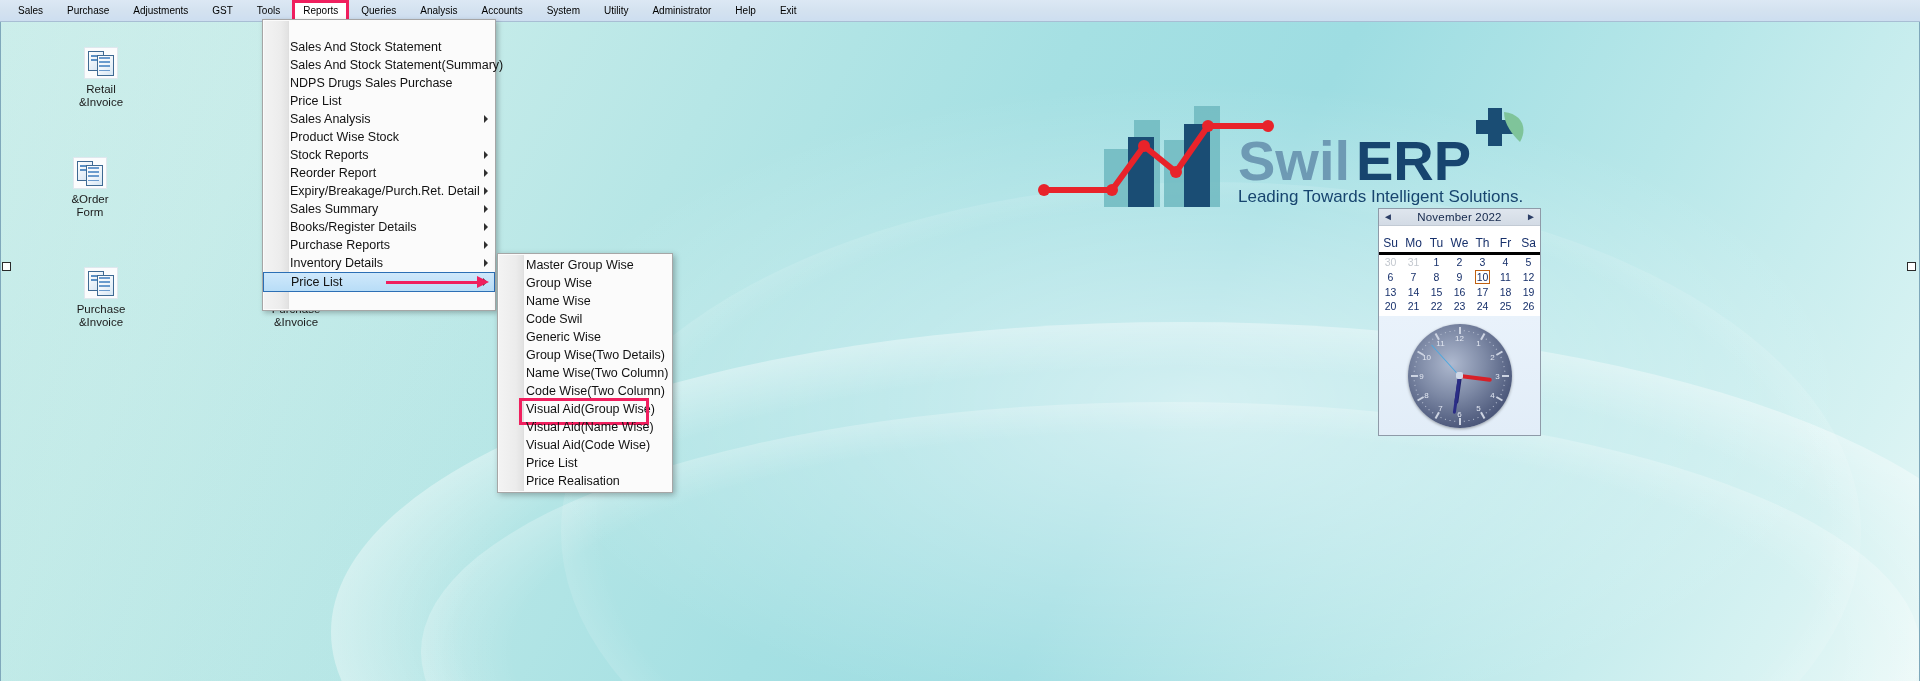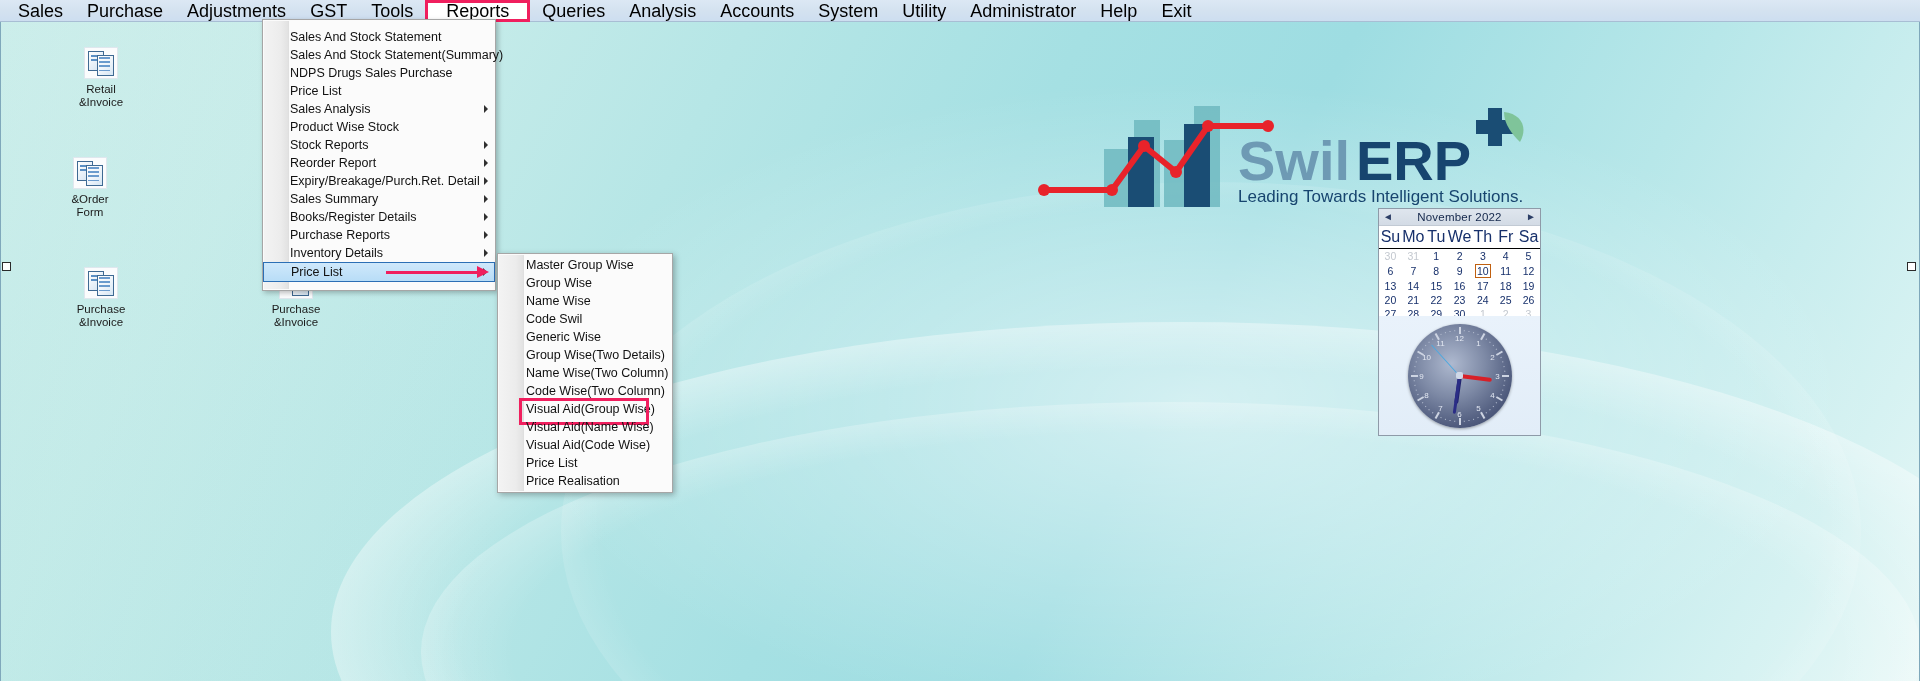--- a/index.html
+++ b/index.html
@@ -21,7 +21,7 @@
     z-index: 60;
   }
   .menu-item {
-    font-size: 18px; color: #000;
+    font-size: 10px; color: #000;
     padding: 3px 12px;
     white-space: nowrap;
     line-height: 14px;

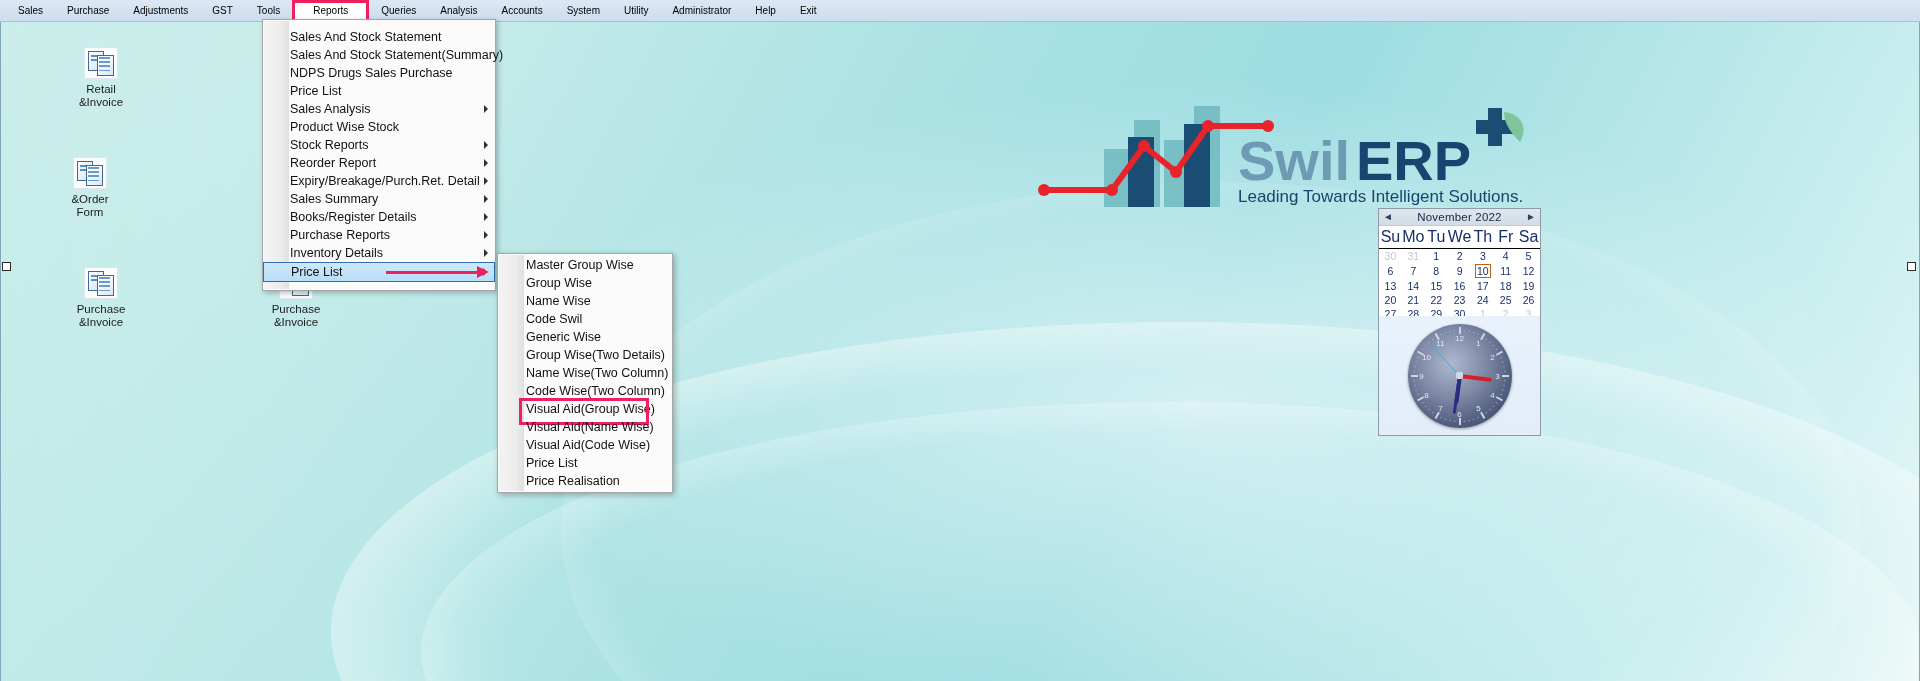--- a/index.html
+++ b/index.html
@@ -30,7 +30,7 @@
   .menu-item.active {
     background: #ffffff;
     border: 3px solid #f01f5e;
-    padding: 1px 18px;
+    padding: 1px 8px;
     z-index: 70;
   }
 

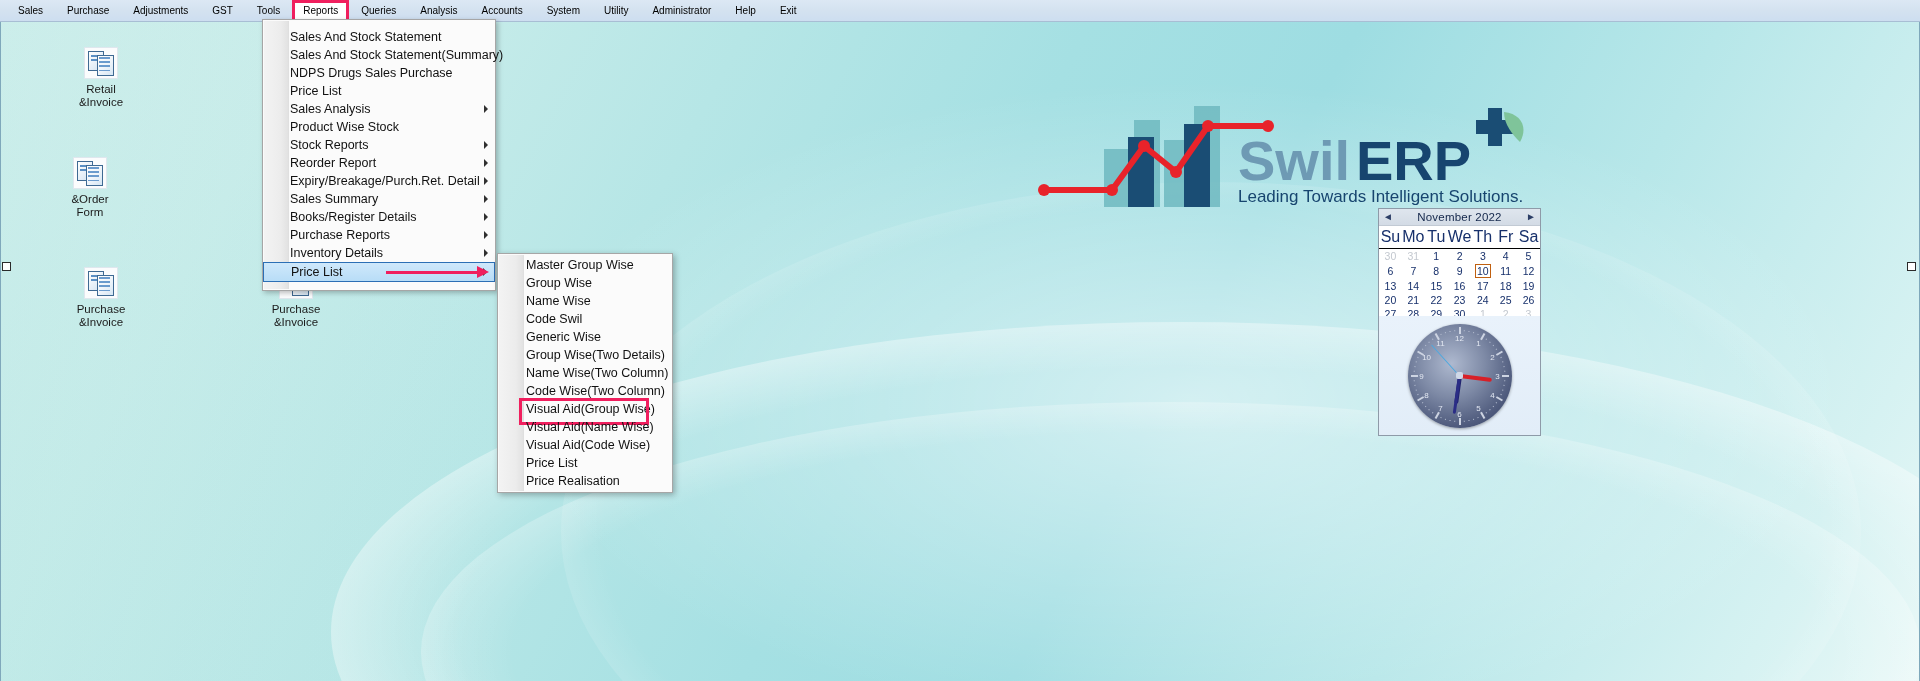--- a/index.html
+++ b/index.html
@@ -121,7 +121,7 @@
     border: 1px solid #a6a6a6;
     box-shadow: 2px 2px 5px rgba(0,0,0,0.25);
     z-index: 80;
-    padding: 8px 0;
+    padding: 18px 0;
   }
   #dropdown::before {
     content: ""; position: absolute; left: 1px; top: 1px;

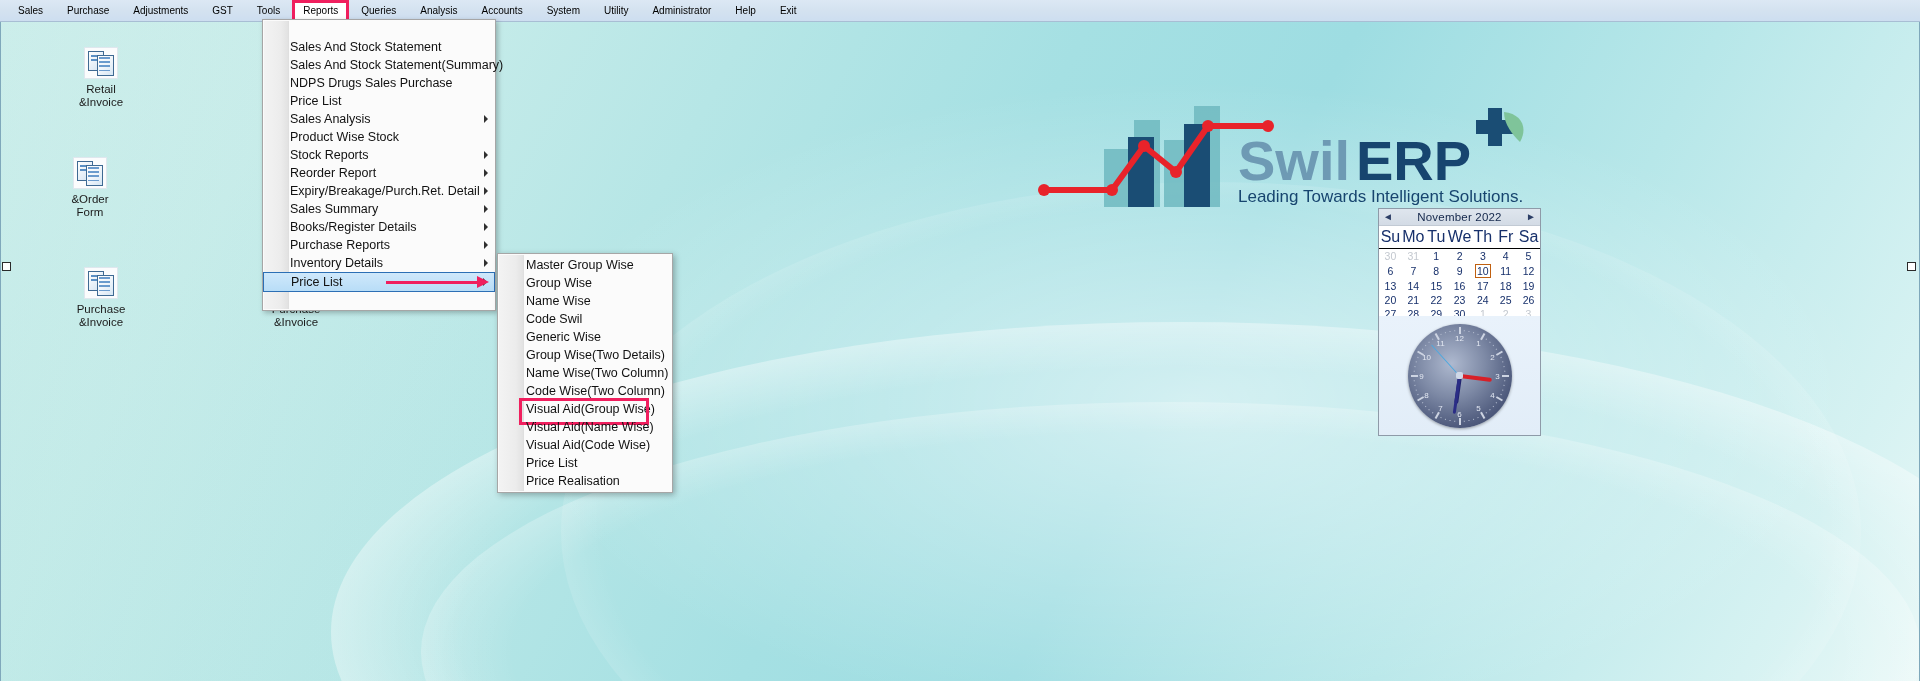--- a/index.html
+++ b/index.html
@@ -226,9 +226,9 @@
   #cal-title b { font-weight: normal; }
   table.cal { border-collapse: collapse; width: 100%; margin-top: 1px; }
   table.cal th {
-    font-size: 16px; font-weight: normal; color: #17306b;
-    padding: 1px 0 2px 0; text-align: center;
-    border-bottom: 1px solid #000000;
+    font-size: 12px; font-weight: normal; color: #17306b;
+    padding: 9px 0 2px 0; text-align: center;
+    border-bottom: 3px solid #000000;
   }
   table.cal td {
     font-size: 10.5px; color: #17306b; text-align: center;

